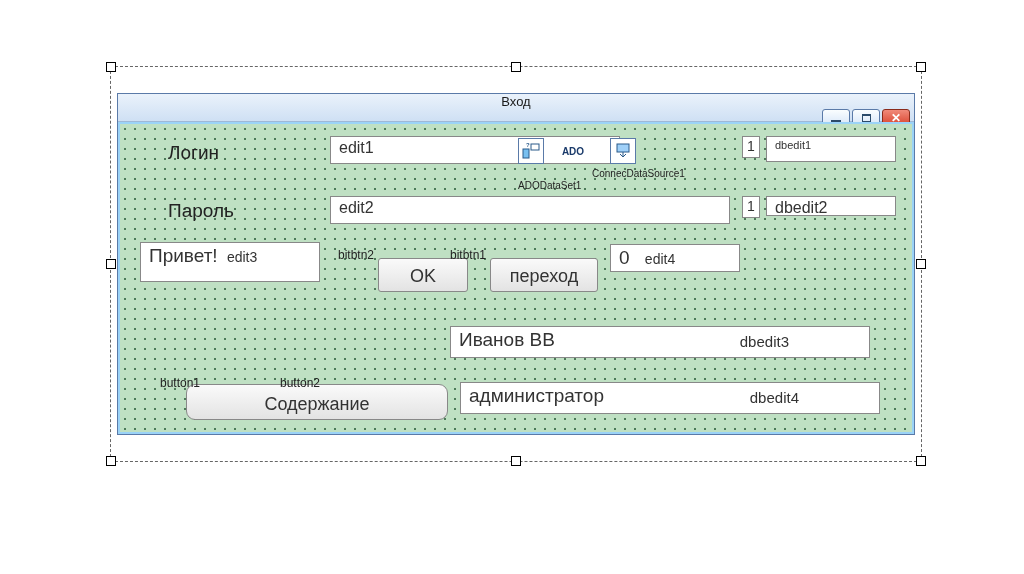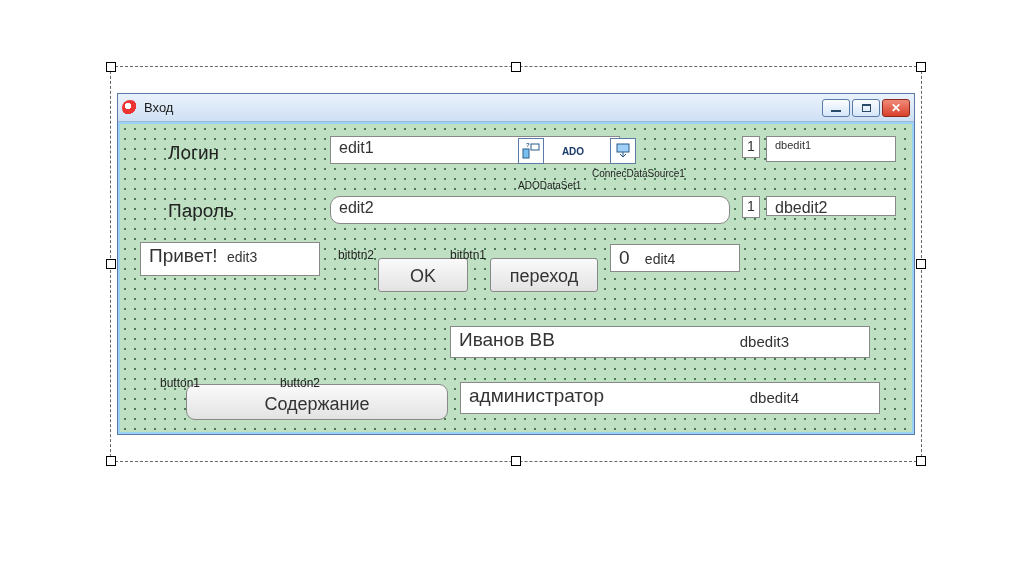--- a/index.html
+++ b/index.html
@@ -50,6 +50,7 @@
     display:flex;
     align-items:center;
     padding:0 4px;
+    flex-direction:column;
   }
   .titlebar .app-icon {
     width:16px; height:16px;

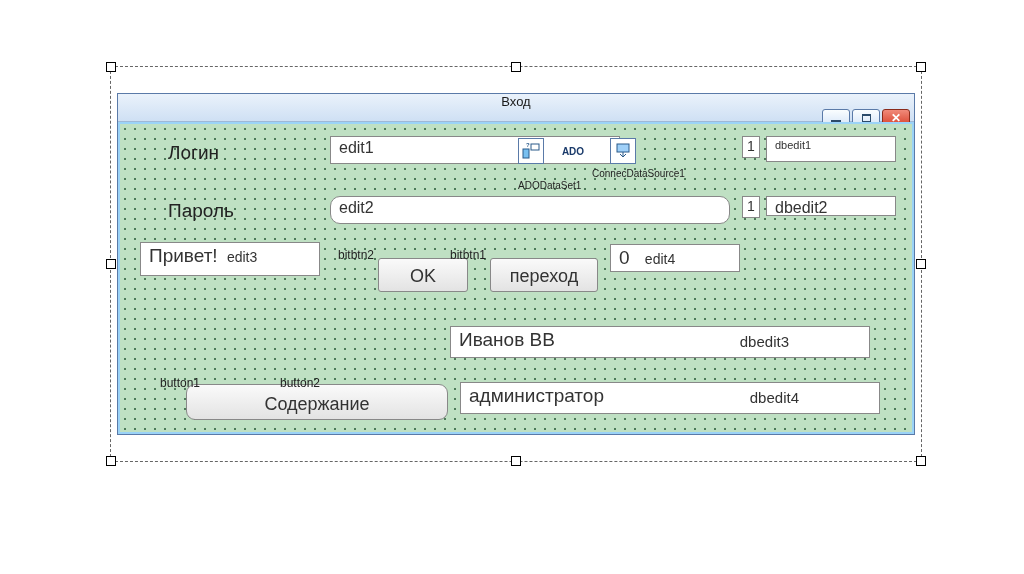--- a/index.html
+++ b/index.html
@@ -190,7 +190,7 @@
 
       <div class="lbl" style="left:48px; top:76px;">Пароль</div>
 
-      <div class="edit" style="left:210px; top:72px; width:400px; height:28px; font-size:16px;border-radius:10px;">
+      <div class="edit" style="left:210px; top:72px; width:400px; height:28px; font-size:16px;">
         <span>edit2</span>
       </div>
       <div class="edit small" style="left:622px; top:72px; width:18px; height:22px; text-align:center;">

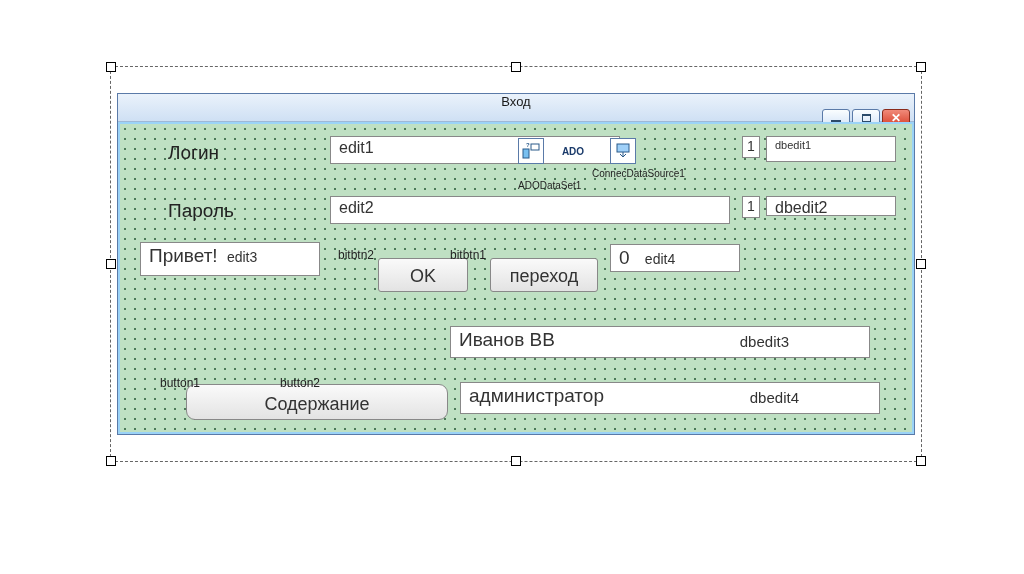--- a/index.html
+++ b/index.html
@@ -200,7 +200,7 @@
         <span>dbedit2</span>
       </div>
 
-      <div class="edit" style="left:20px; top:118px; width:180px; height:34px; border:1px solid #888;">
+      <div class="edit" style="left:20px; top:118px; width:180px; height:40px; border:1px solid #888;">
         <span style="font-size:19px;">Привет!</span>
         <span style="font-size:14px; margin-left:4px;">edit3</span>
       </div>

